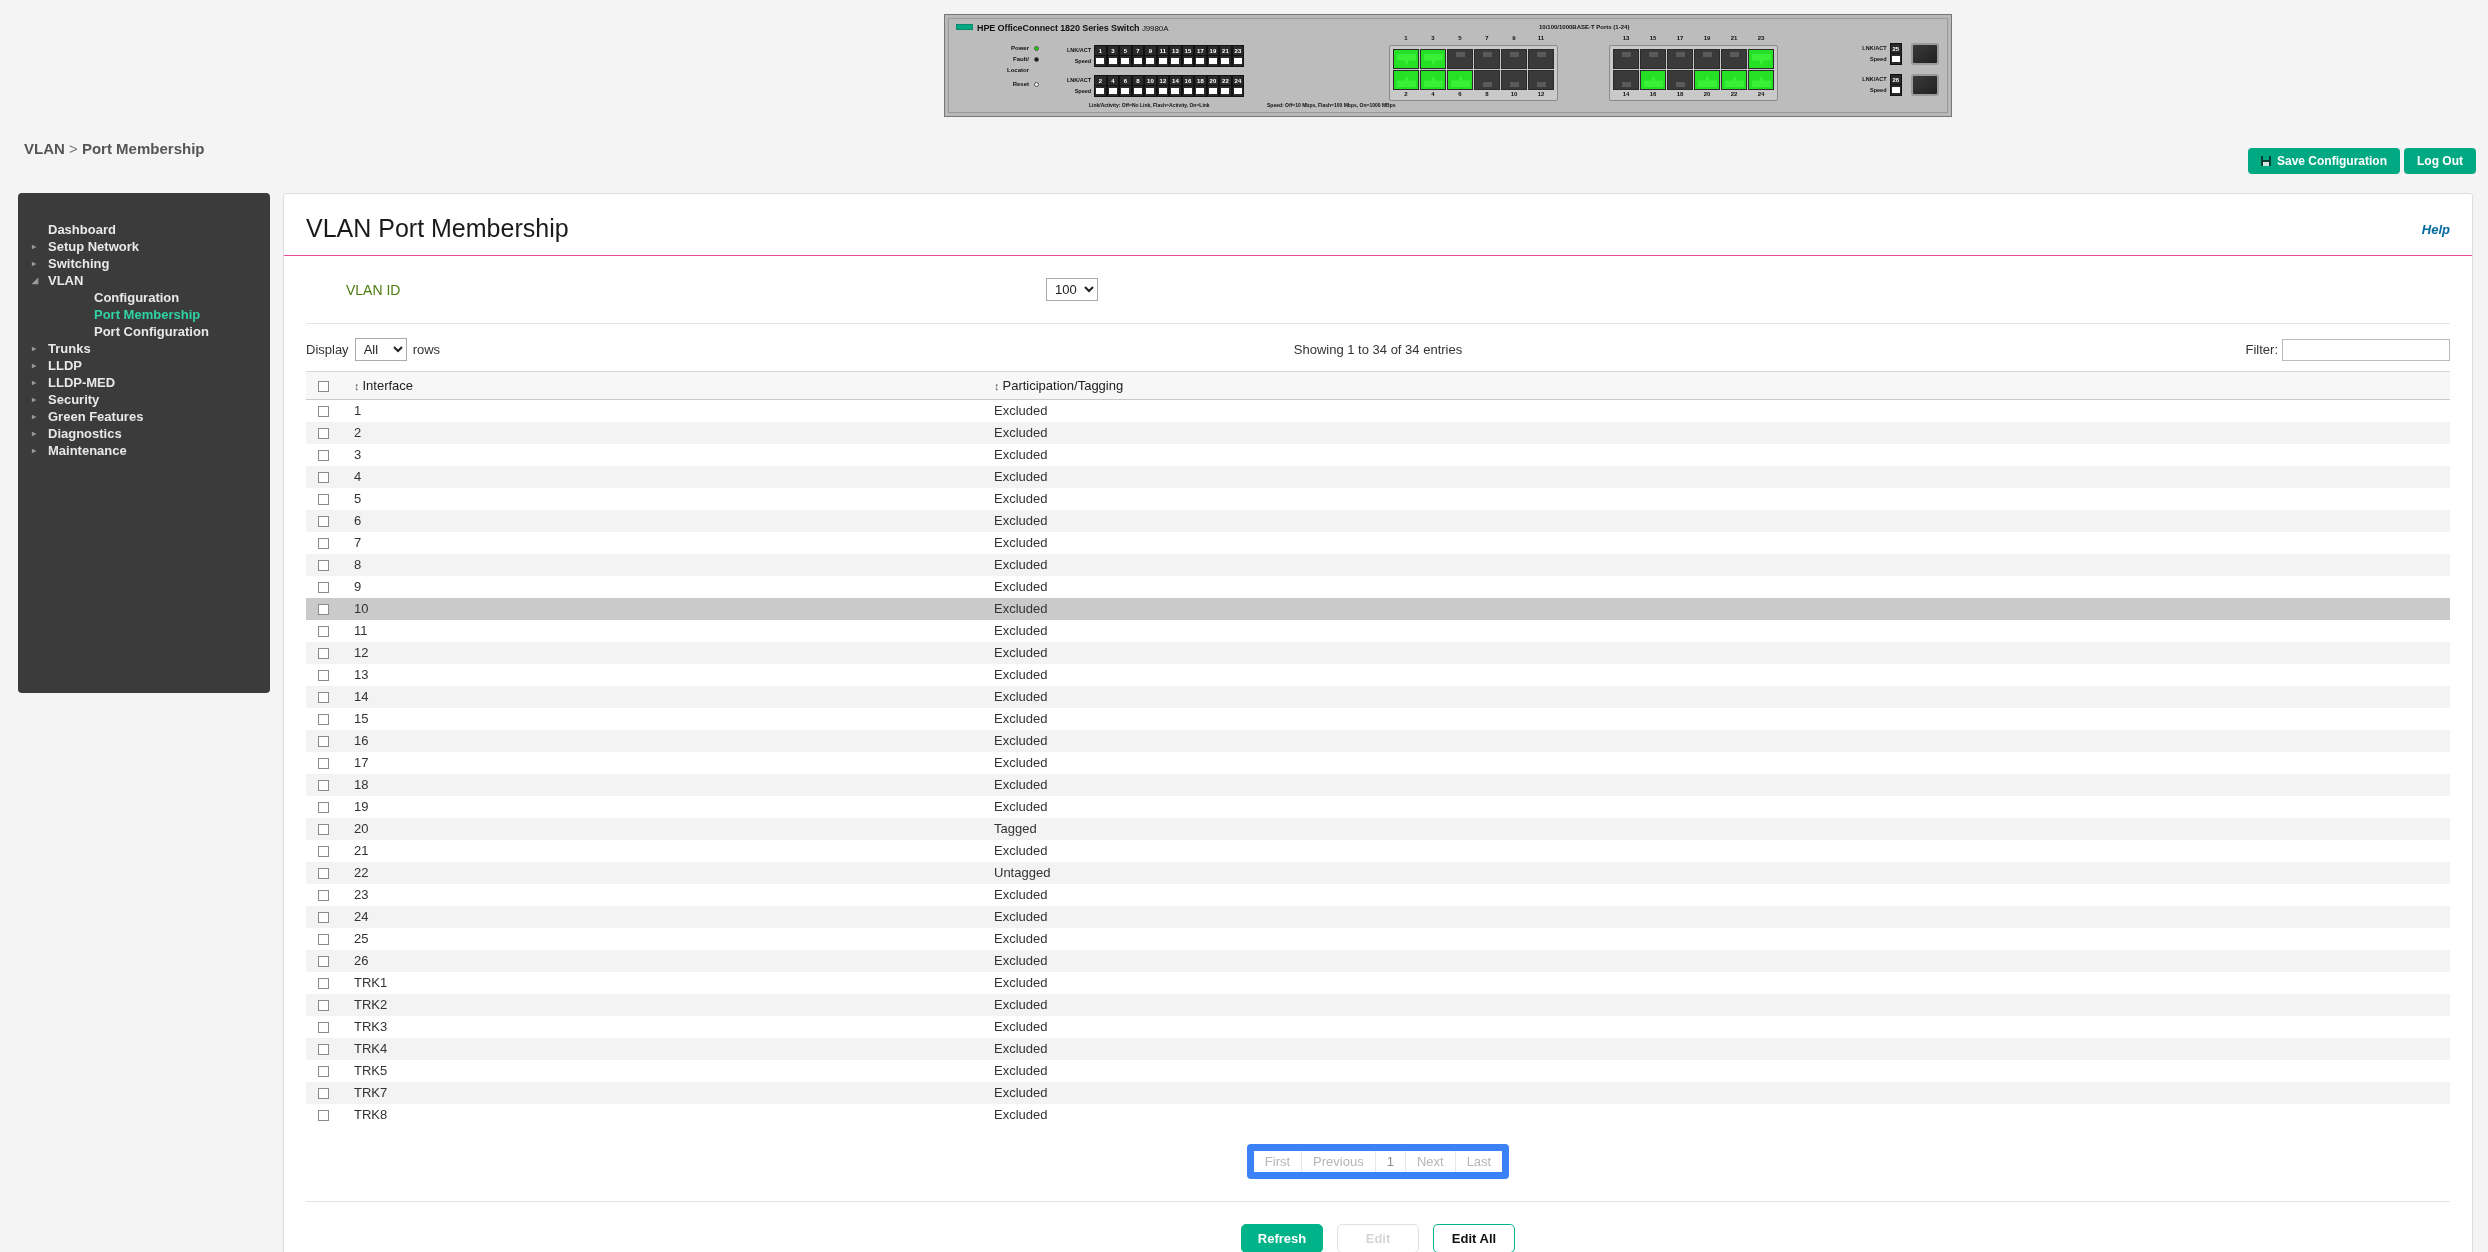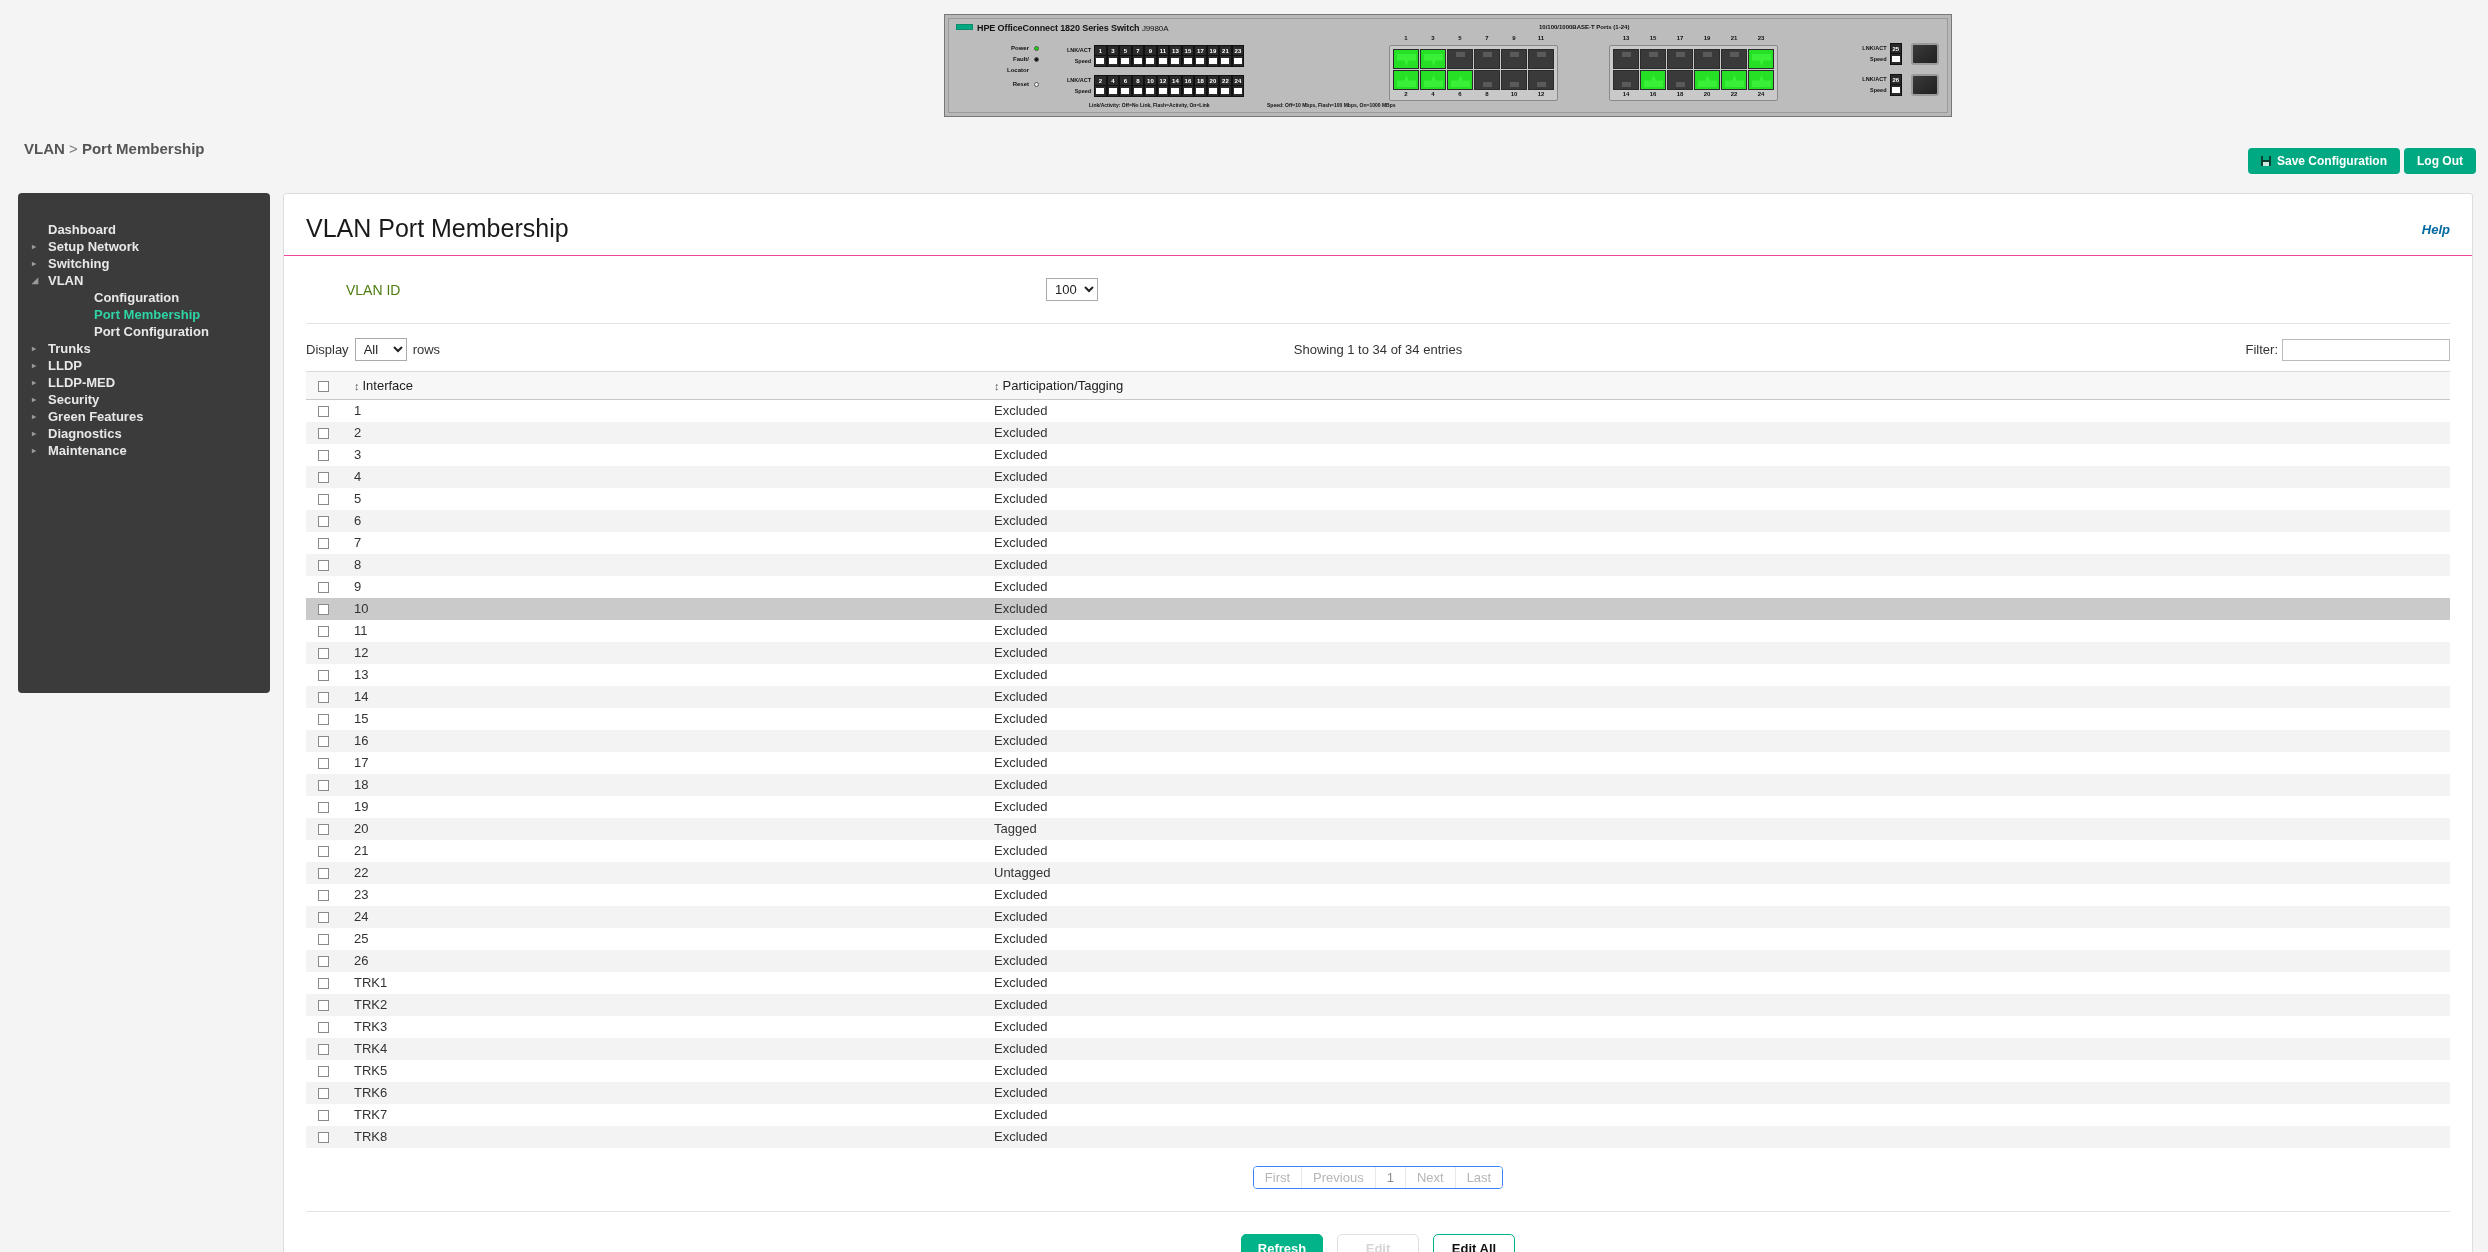--- a/index.html
+++ b/index.html
@@ -979,11 +979,6 @@
           </tr>
           <tr class="">
             <td class="col-chk" style="padding-left: 12px;"><span class="chkbox"></span></td>
-            <td>TRK6</td>
-            <td>Excluded</td>
-          </tr>
-          <tr class="">
-            <td class="col-chk" style="padding-left: 12px;"><span class="chkbox"></span></td>
             <td>TRK7</td>
             <td>Excluded</td>
           </tr>

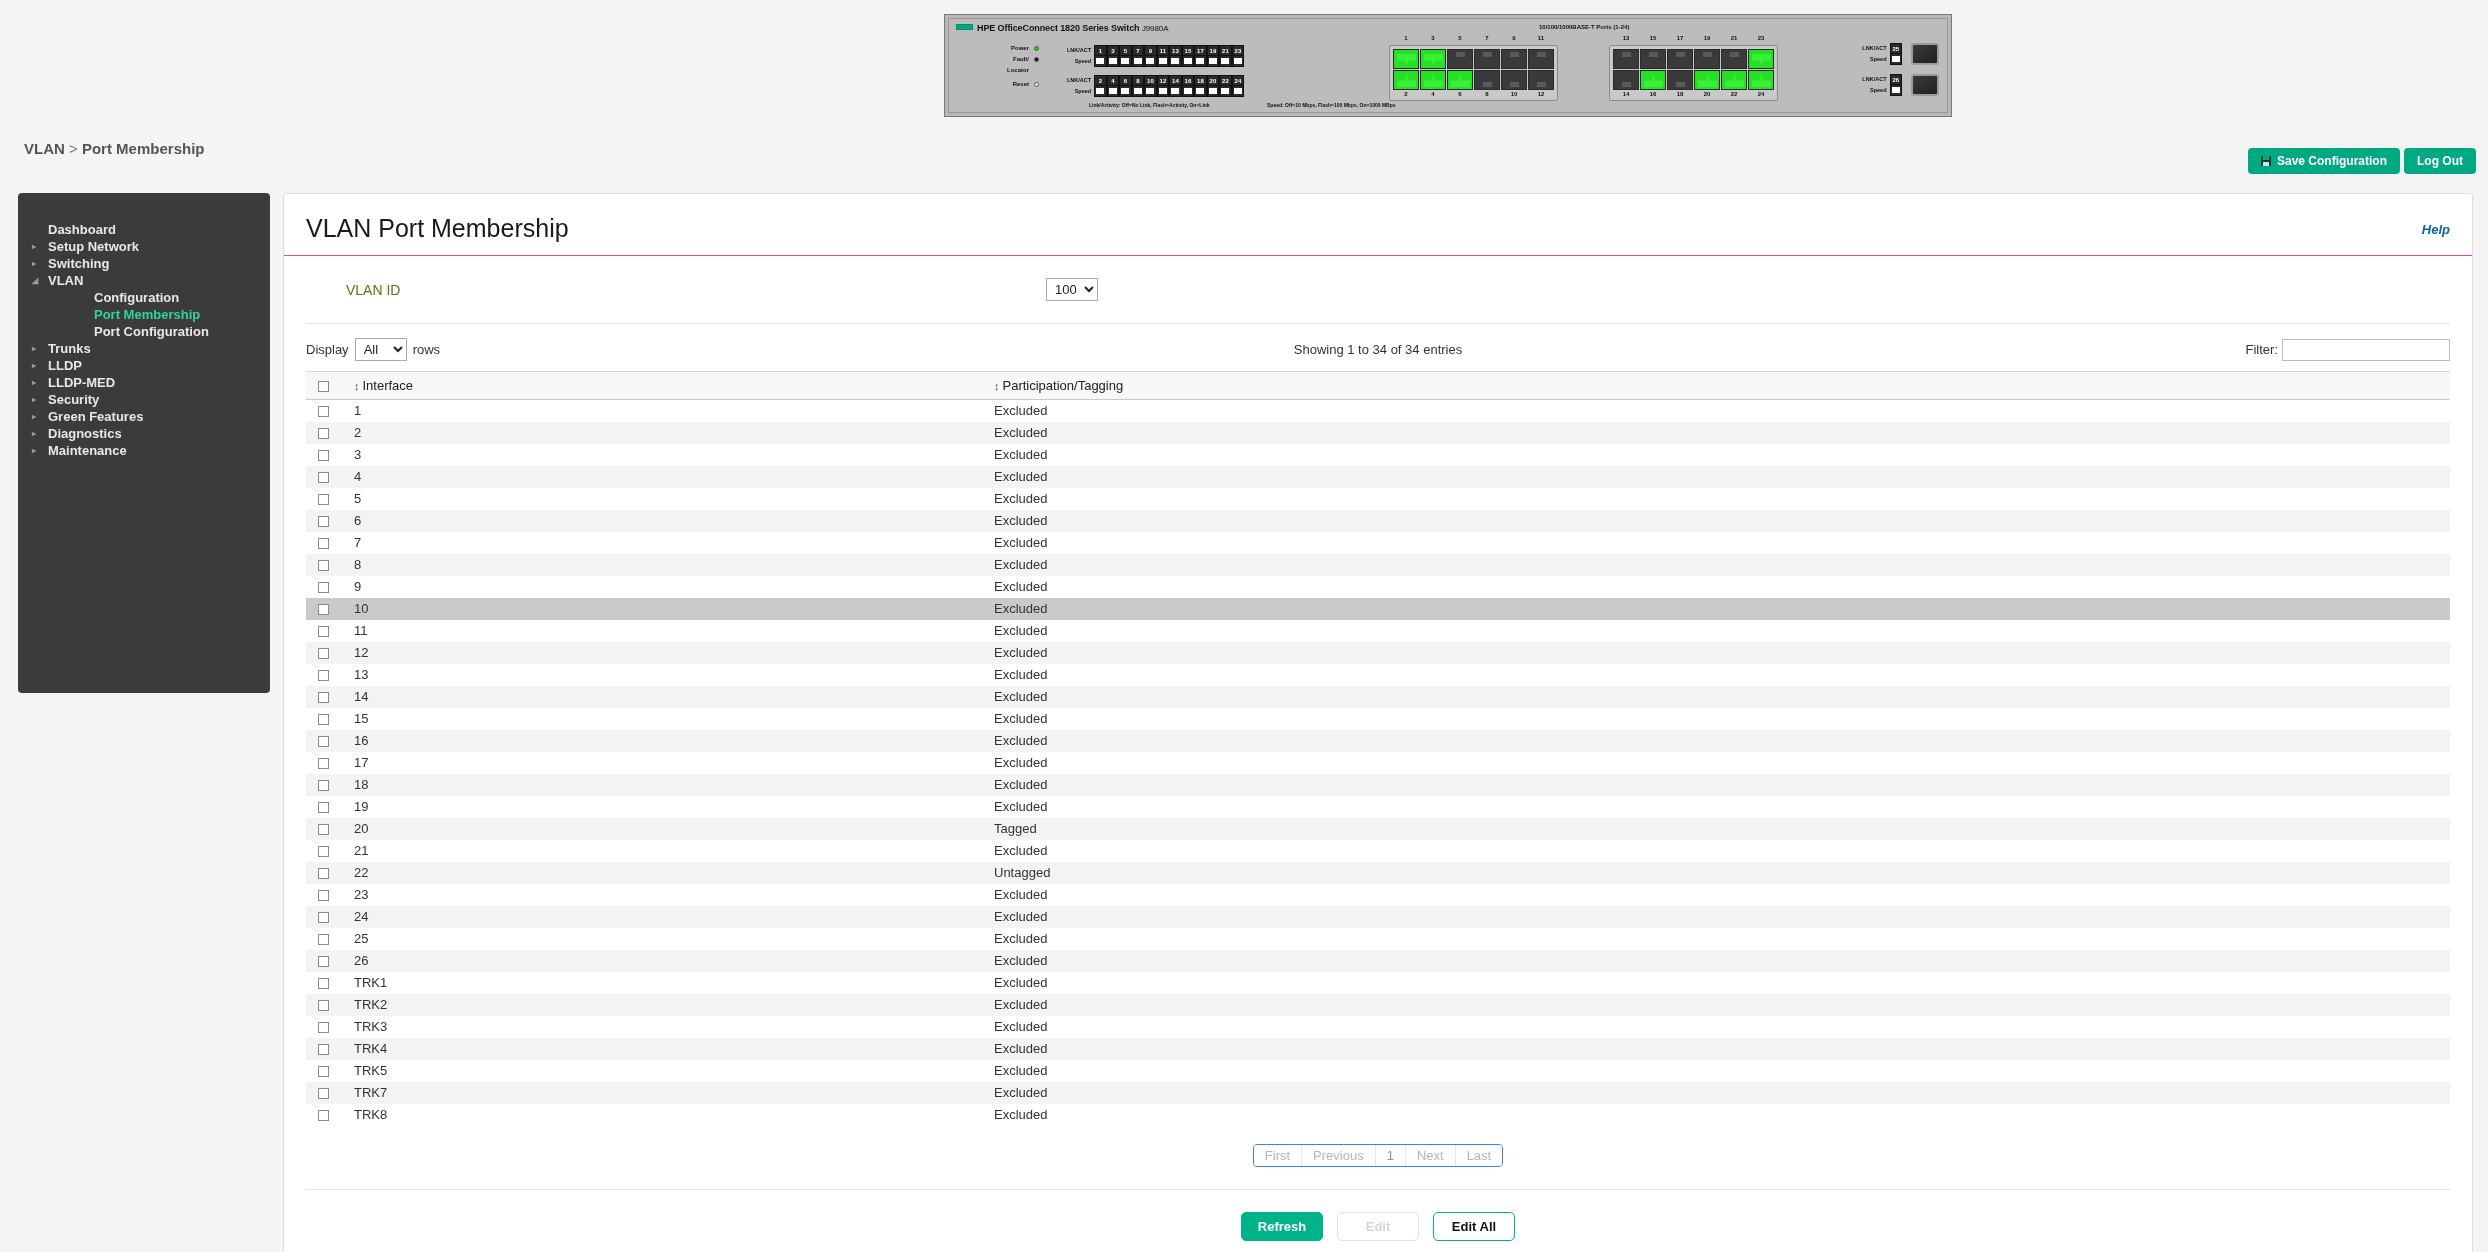--- a/index.html
+++ b/index.html
@@ -356,7 +356,7 @@
   }
   .pager-box {
     display: flex;
-    border: 1px solid #3b82f6;
+    border: 7px solid #3b82f6;
     border-radius: 4px;
     overflow: hidden;
   }

